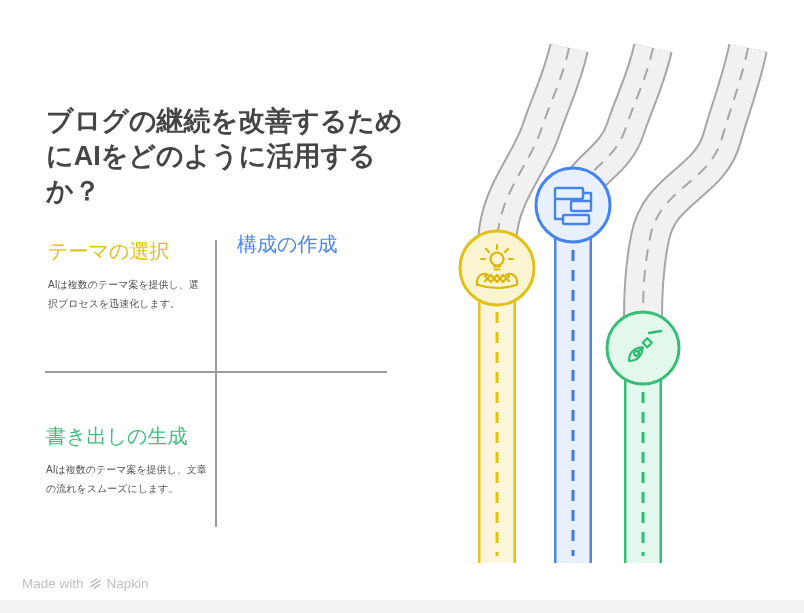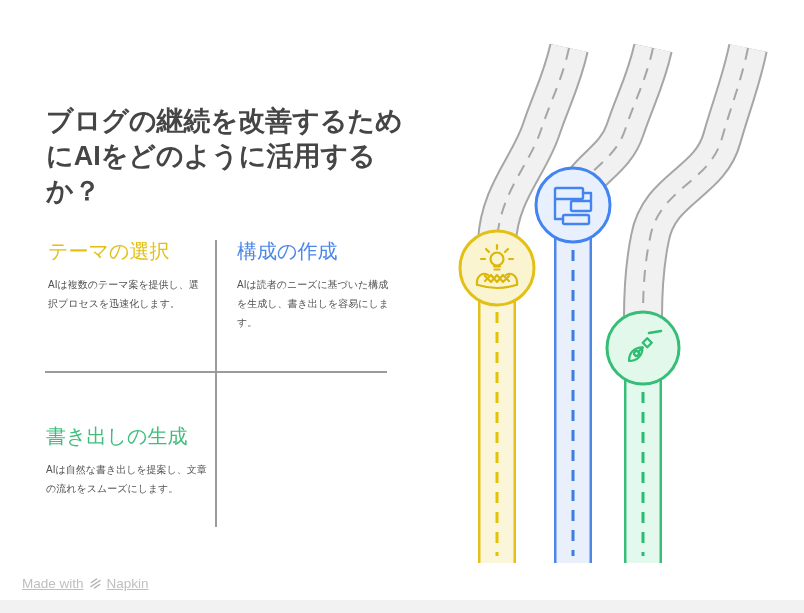--- a/index.html
+++ b/index.html
@@ -14,7 +14,7 @@
 
   .topic-card{position:absolute;}
   .card-theme{left:48px;top:239px;width:158px;}
-  .card-structure{left:237px;top:239px;width:152px;}
+  .card-structure{left:237px;top:232px;width:152px;}
   .card-opening{left:46px;top:391px;width:162px;margin-top:33px;}
 
   .topic-heading{font-size:20px;line-height:24px;font-weight:400;margin:0;}

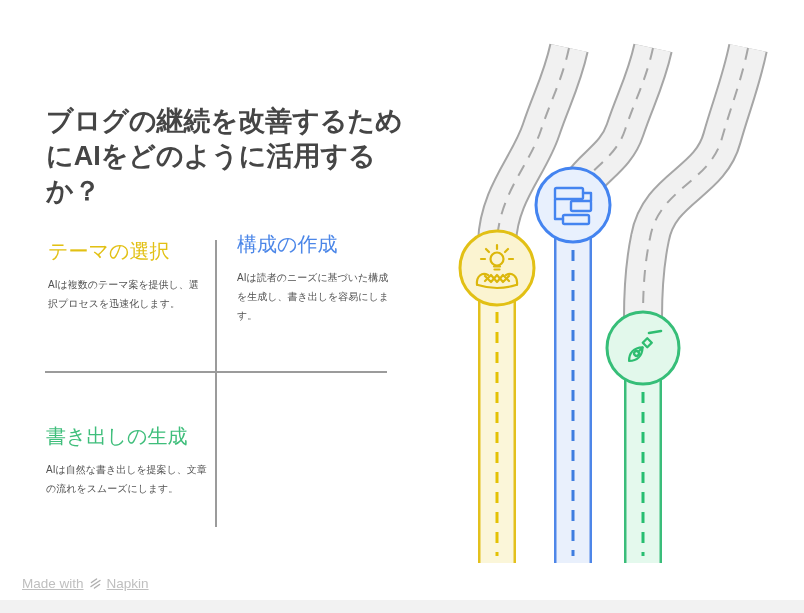--- a/index.html
+++ b/index.html
@@ -55,7 +55,6 @@
 
   <div class="topic-card card-structure">
     <h2 class="topic-heading heading-blue">構成の作成</h2>
-    <div class="topic-description">AIは読者のニーズに基づいた構成を生成し、書き出しを容易にします。</div>
   </div>
 
   <div class="topic-card card-opening">

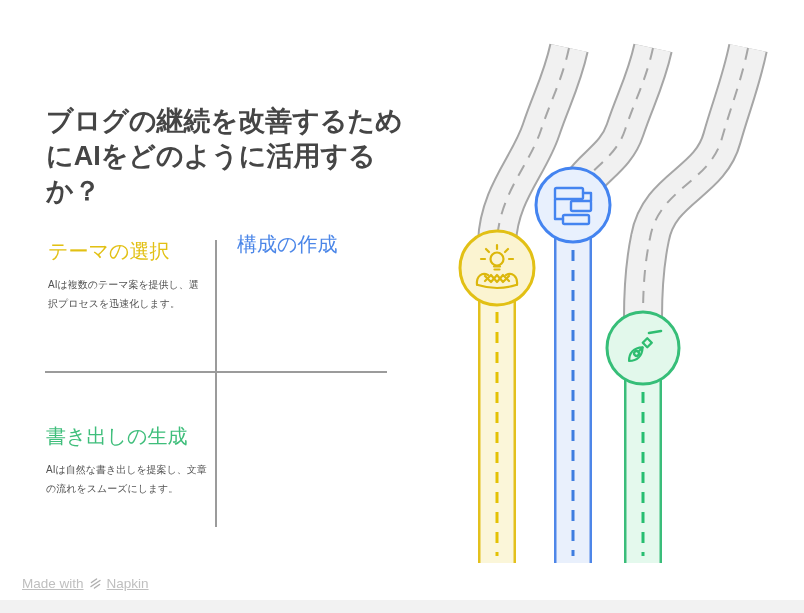--- a/index.html
+++ b/index.html
@@ -59,7 +59,7 @@
 
   <div class="topic-card card-opening">
     <h2 class="topic-heading heading-green">書き出しの生成</h2>
-    <div class="topic-description">AIは自然な書き出しを提案し、文章の流れをスムーズにします。</div>
+    <div class="topic-description">AIは複数のテーマ案を提供し、文章の流れをスムーズにします。</div>
   </div>
 
   <svg class="roadmap" viewBox="440 0 364 613">

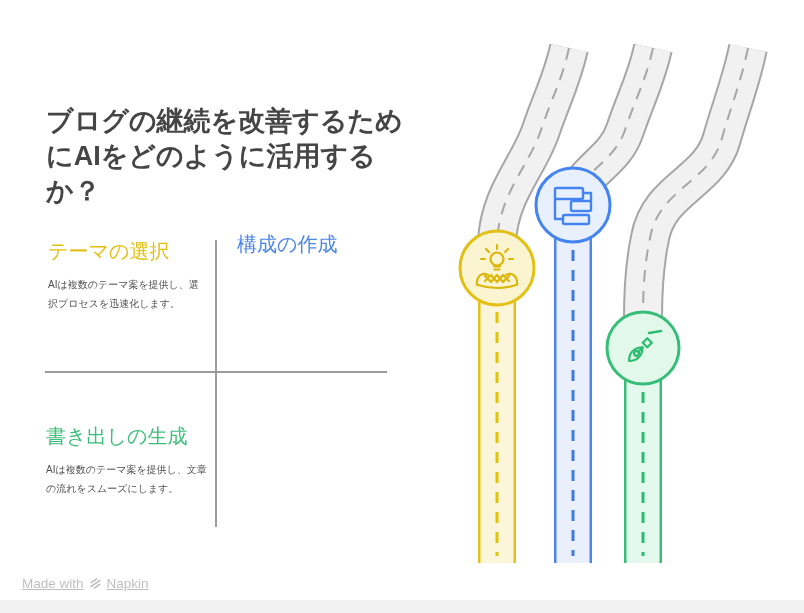--- a/index.html
+++ b/index.html
@@ -34,7 +34,7 @@
 
   .footer{
     position:absolute;left:22px;top:576px;display:flex;align-items:center;gap:5px;
-    font-size:13.5px;color:#BFBFBF;text-decoration:underline;
+    font-size:13.5px;color:#BFBFBF;
   }
   .bottom-strip{position:absolute;left:0;right:0;bottom:0;height:13px;background:#F2F2F2;}
 </style>

